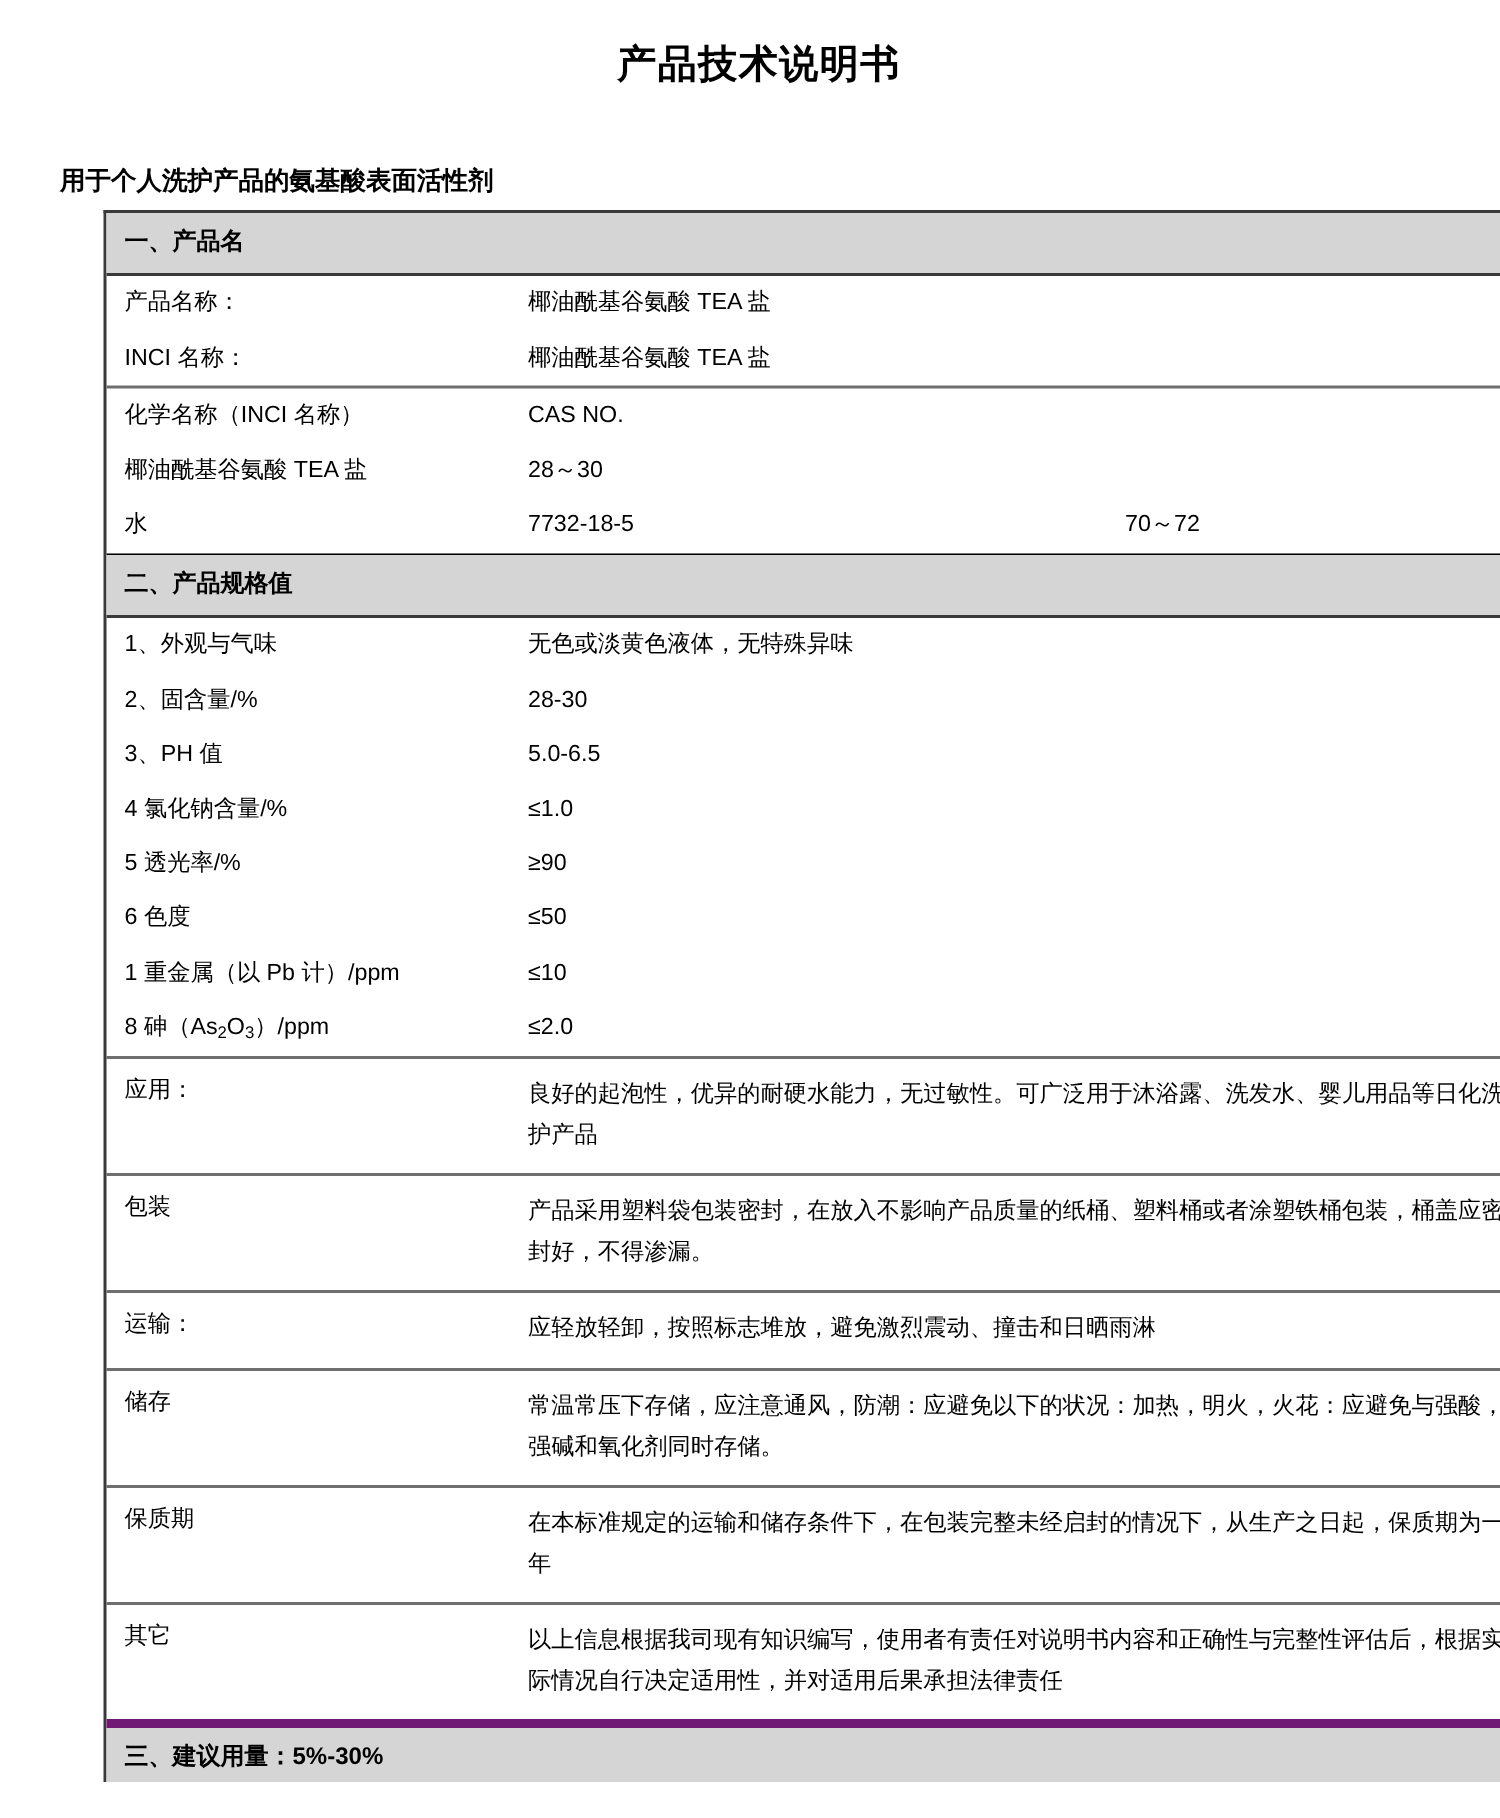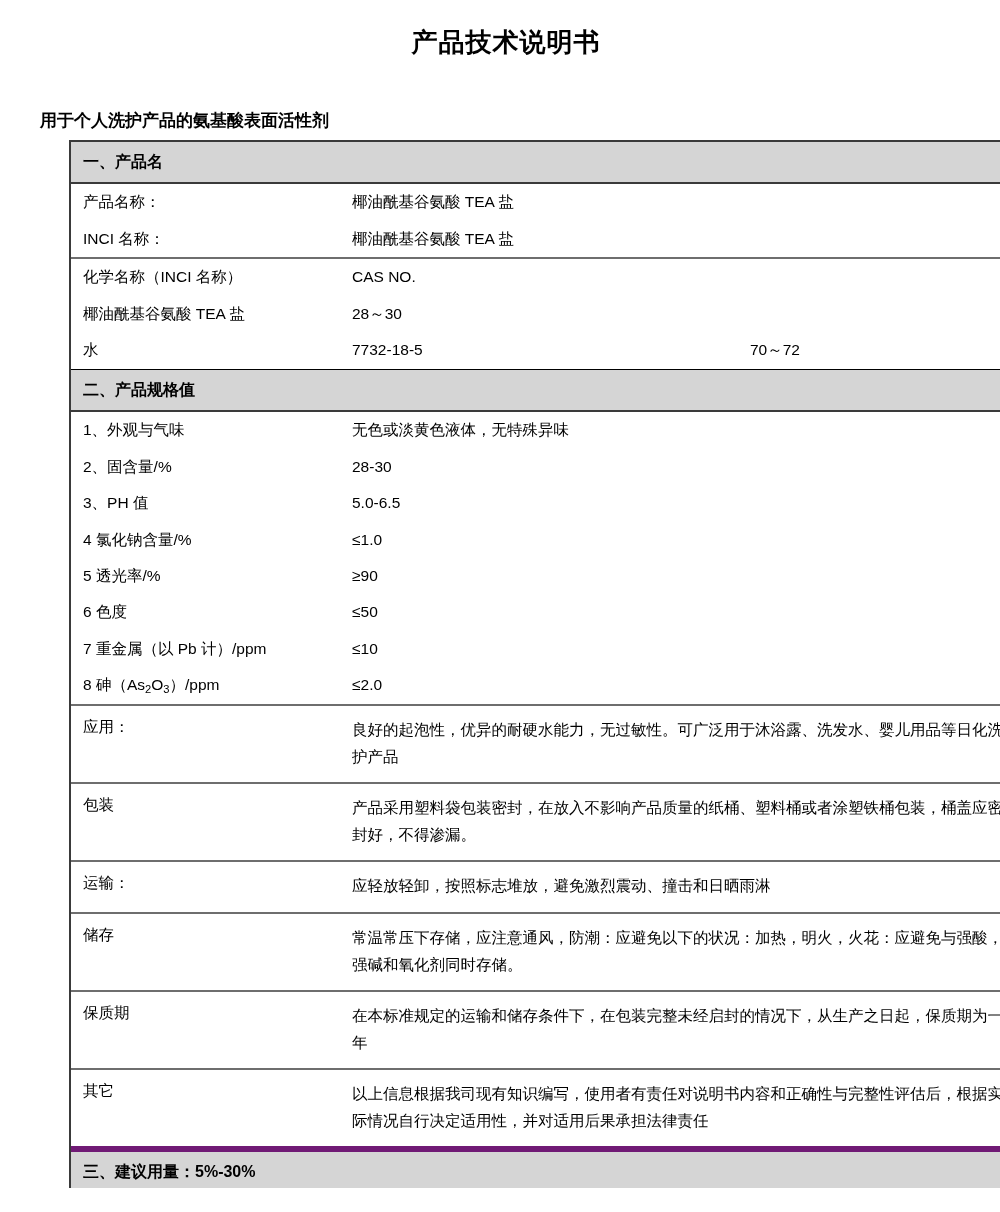--- a/index.html
+++ b/index.html
@@ -184,7 +184,7 @@
         <div class="c2">≤50</div>
       </div>
       <div class="row">
-        <div class="c1">7 重金属（以 Pb 计）/ppm</div>
+        <div class="c1">1 重金属（以 Pb 计）/ppm</div>
         <div class="c2">≤10</div>
       </div>
       <div class="row">

